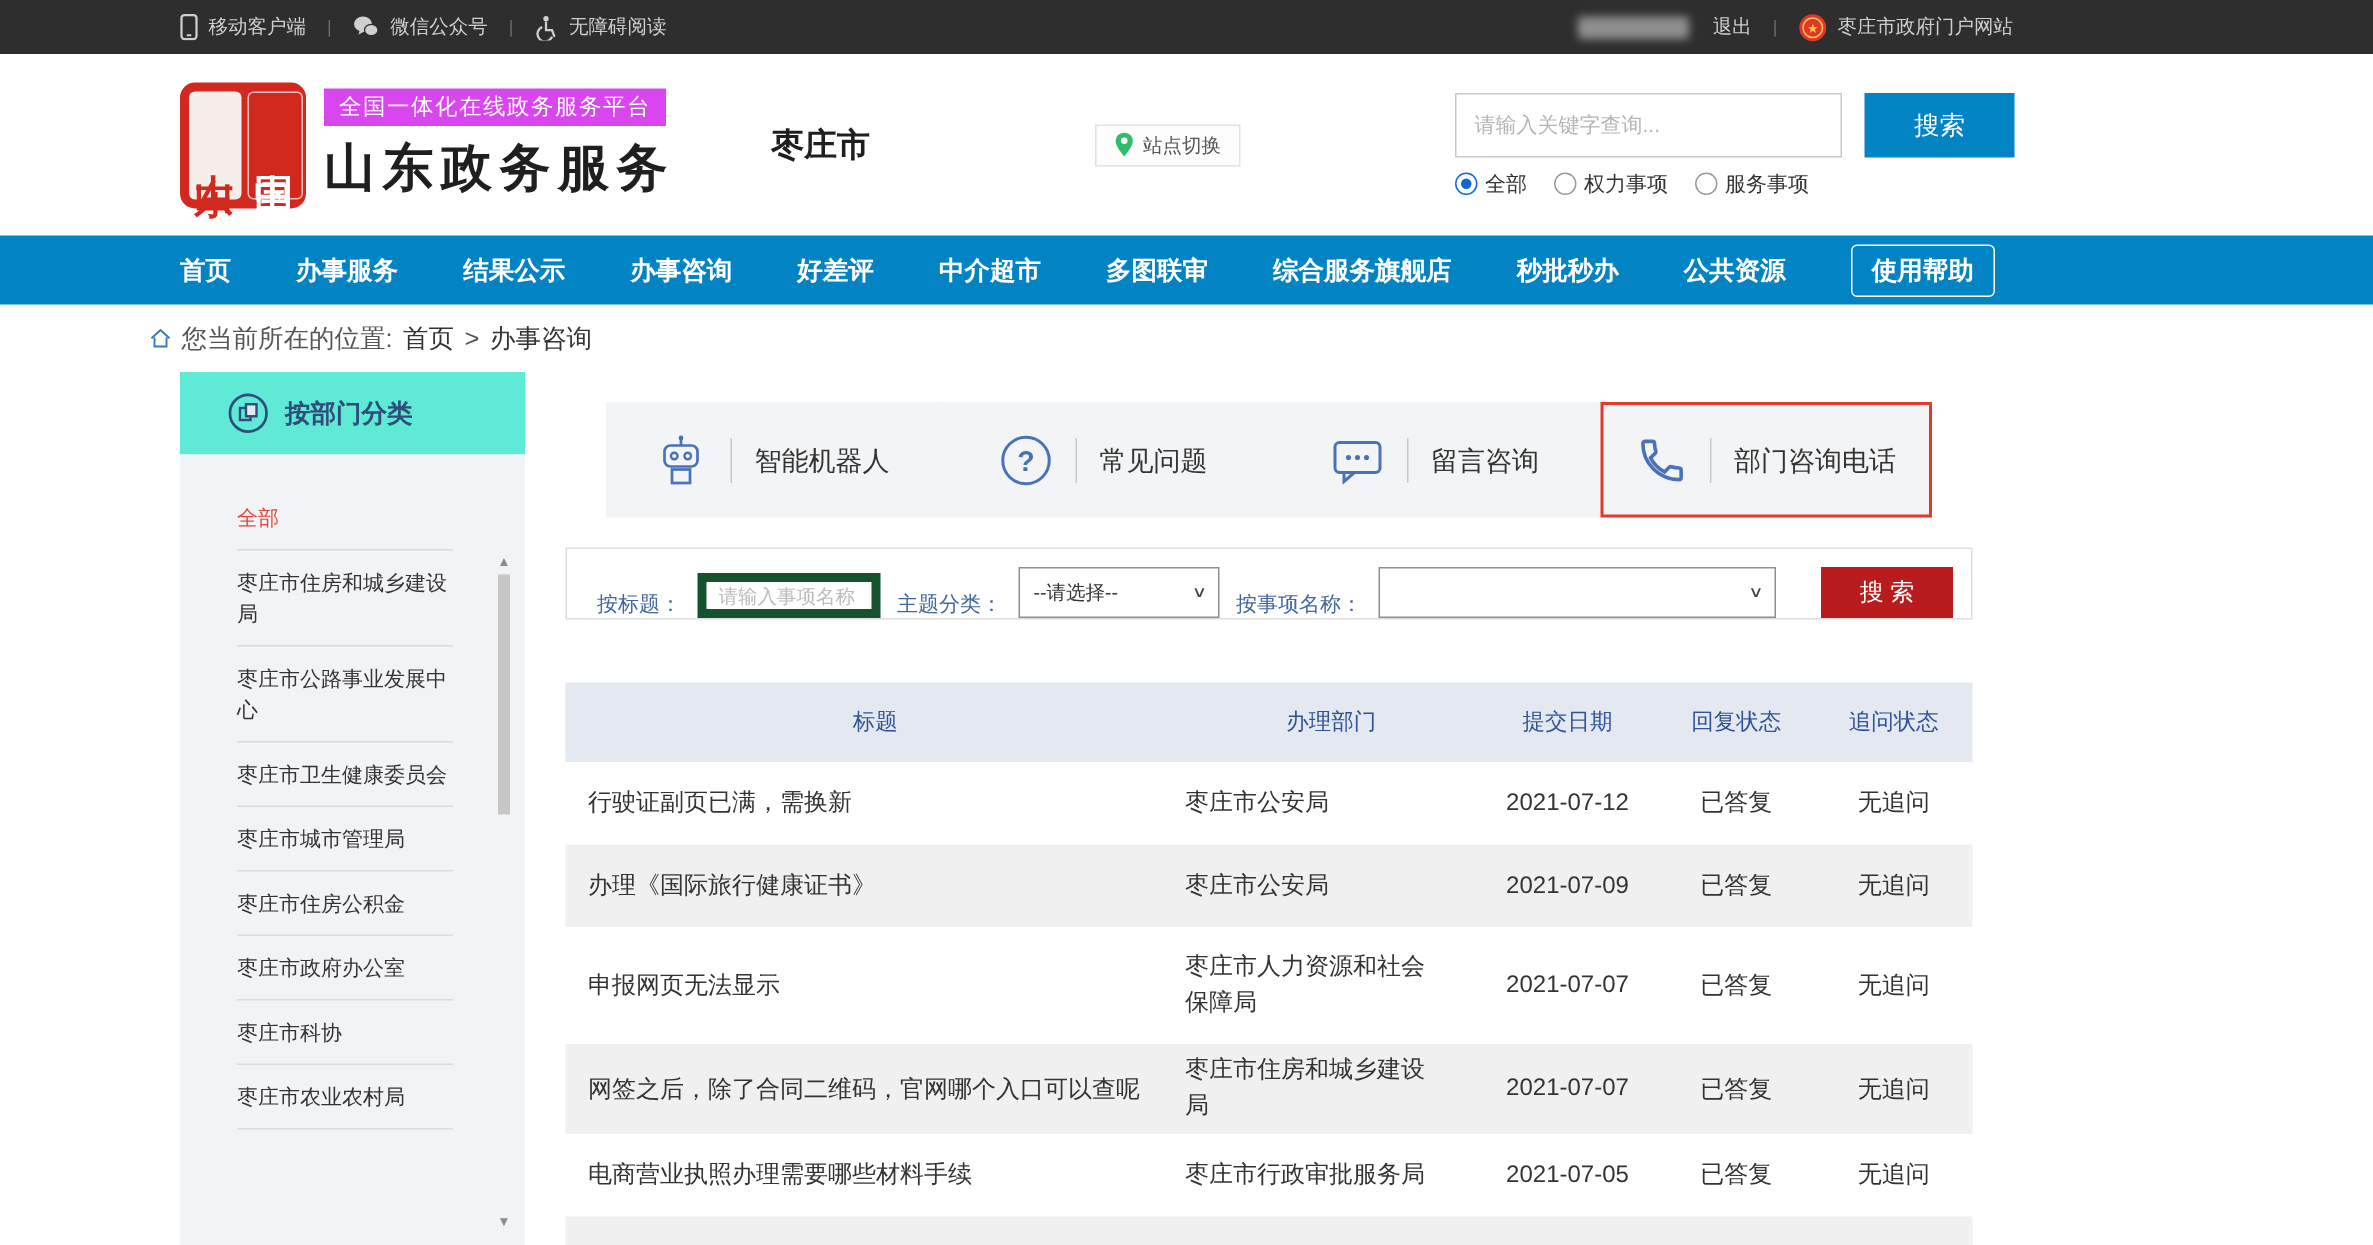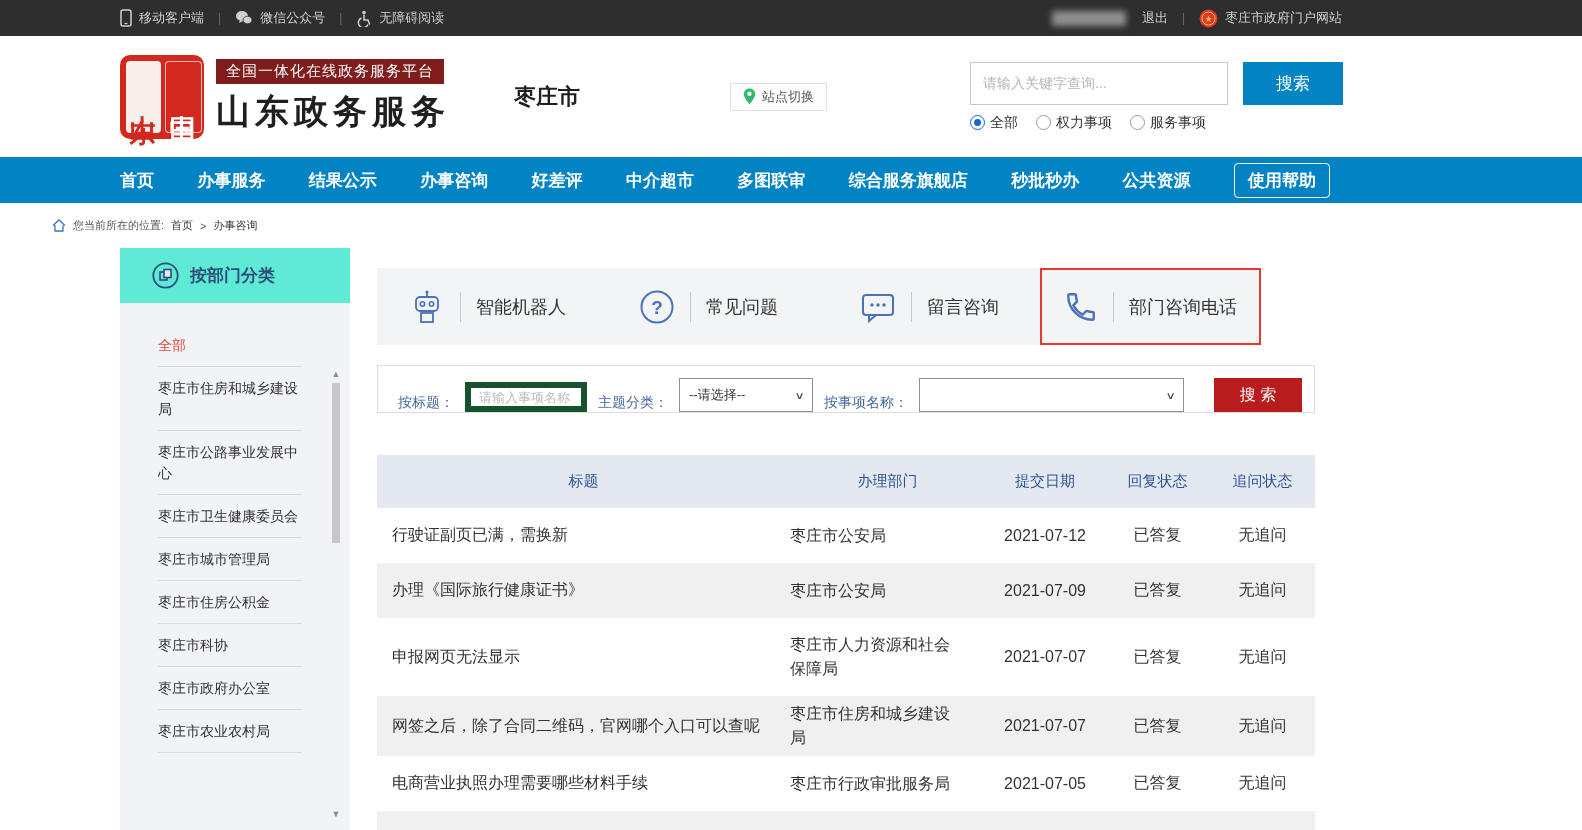--- a/index.html
+++ b/index.html
@@ -22,7 +22,7 @@
     display:flex; align-items:center; justify-content:center; flex:1; border-radius:4px; letter-spacing:2px; }
   .seal-left { background:#f6eeea; color:#d2281e; }
   .seal-right { background:#d2281e; color:#fff; border:1px solid rgba(255,255,255,.7); }
-  .banner { background:#7f1d1d; color:#fff; font-size:15px; padding:3px 10px; display:inline-block; letter-spacing:1px; }
+  .banner { background:#d946ef; color:#fff; font-size:15px; padding:3px 10px; display:inline-block; letter-spacing:1px; }
   .site-title { font-size:34px; font-weight:bold; color:#1f1f1f; letter-spacing:5px; margin-top:5px; }
   .city { font-size:22px; font-weight:bold; color:#1f1f1f; margin-left:64px; white-space:nowrap; }
   .site-switch { margin-left:150px; border:1px solid #e2e2e2; background:#fdfdfd; height:28px; padding:0 12px;

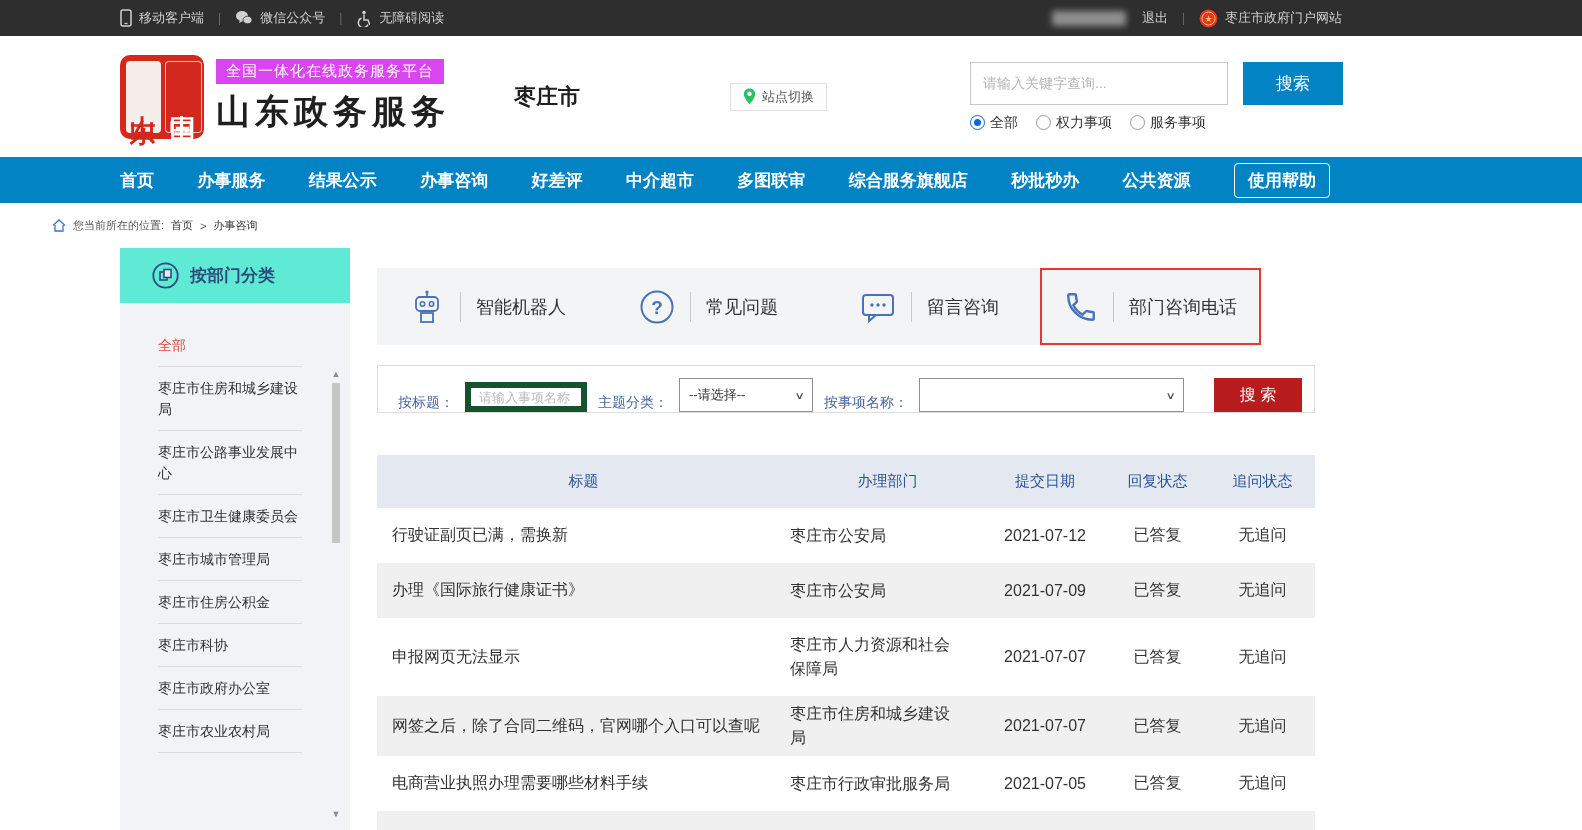--- a/index.html
+++ b/index.html
@@ -45,7 +45,7 @@
   .nav-item.boxed { border:1px solid #fff; border-radius:4px; padding:5px 13px; }
 
   
-  .breadcrumb { height:45px; display:flex; align-items:center; padding-left:52px; font-size:11px; color:#555; gap:7px; }
+  .breadcrumb { height:45px; display:flex; align-items:center; padding-left:100px; font-size:17px; color:#555; gap:7px; }
   .bc-link { color:#333; cursor:pointer; }
 
   

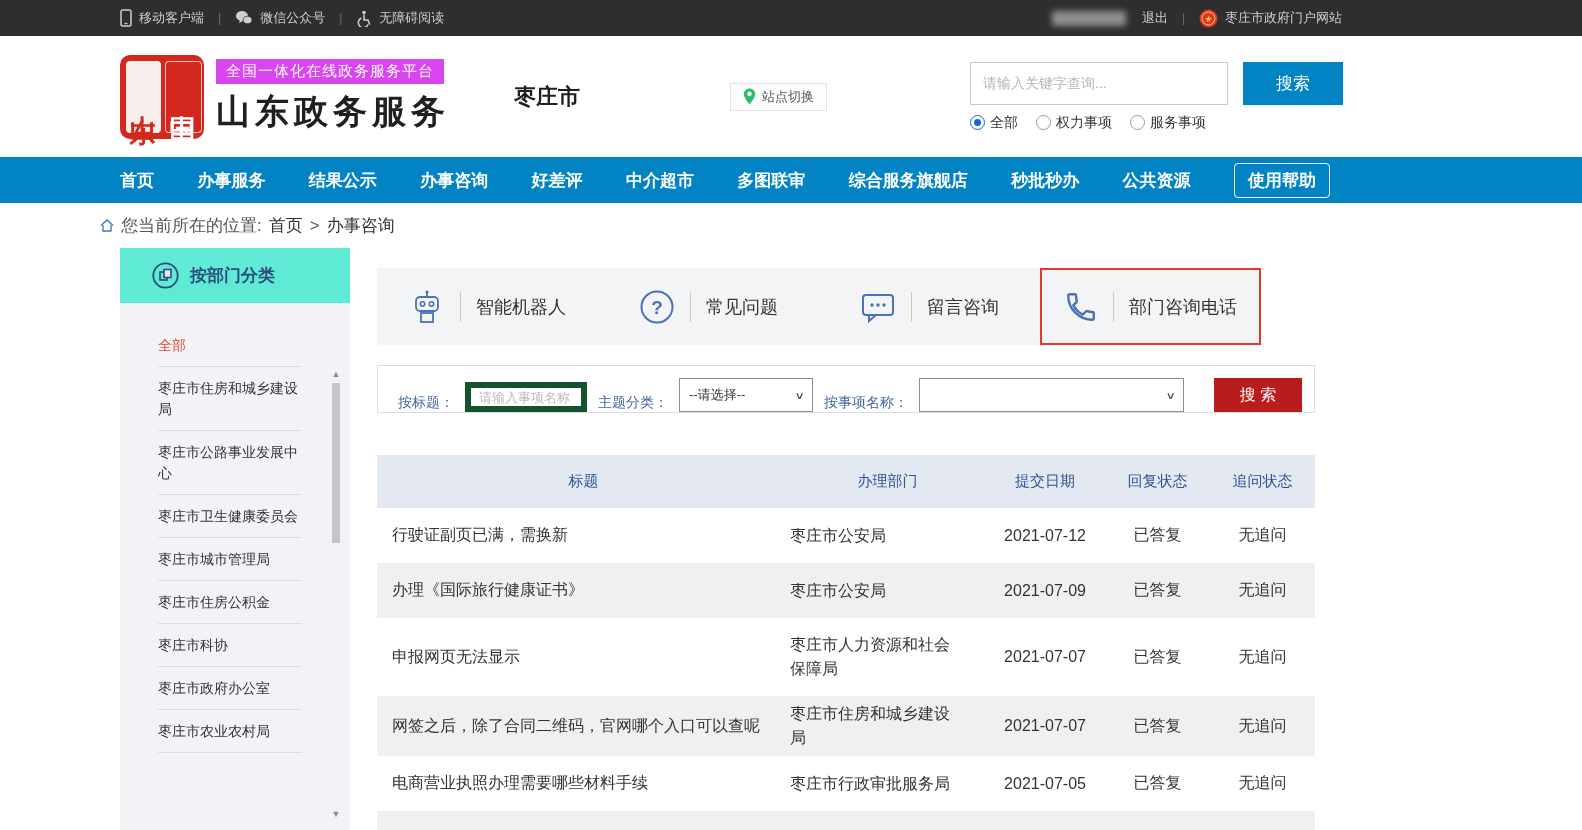--- a/index.html
+++ b/index.html
@@ -64,7 +64,7 @@
   .content { width:938px; padding-top:20px; }
 
   
-  .tabs { display:flex; justify-content:flex-start; margin-bottom:20px; }
+  .tabs { display:flex; justify-content:center; margin-bottom:20px; }
   .tab-card { width:221px; height:77px; background:#f3f4f6; display:flex; align-items:center; justify-content:center;
     gap:15px; cursor:pointer; }
   .tab-card.active { border:2px solid #e8372c; }

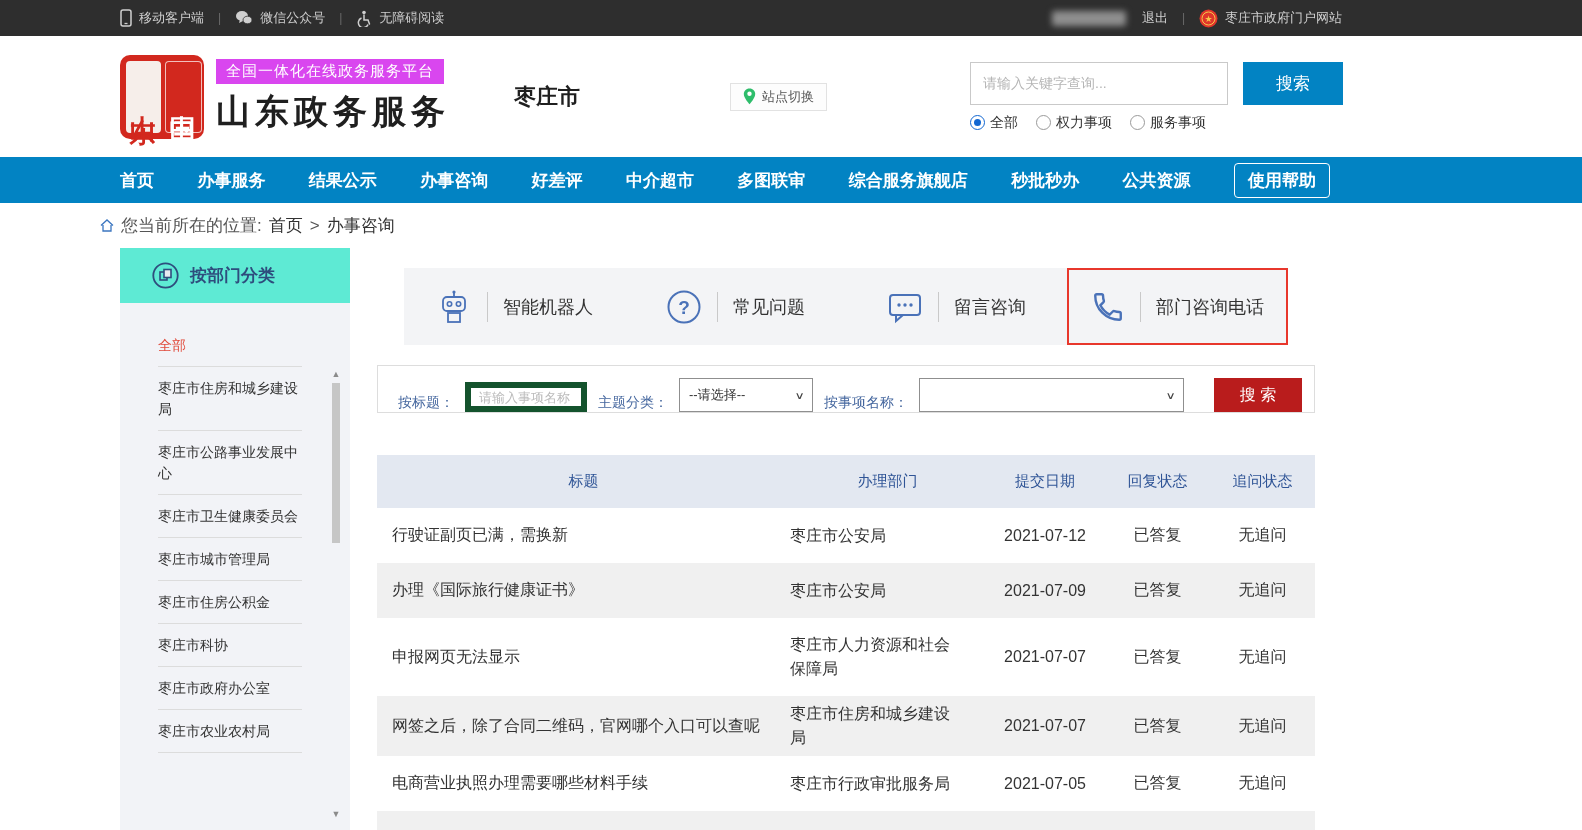--- a/index.html
+++ b/index.html
@@ -227,8 +227,8 @@
       <div class="sb-item">枣庄市卫生健康委员会</div>
       <div class="sb-item">枣庄市城市管理局</div>
       <div class="sb-item">枣庄市住房公积金</div>
+      <div class="sb-item">枣庄市政府办公室</div>
       <div class="sb-item">枣庄市科协</div>
-      <div class="sb-item">枣庄市政府办公室</div>
       <div class="sb-item">枣庄市农业农村局</div>
       <div class="sb-scroll">
         <div class="sb-arrow">▲</div>

